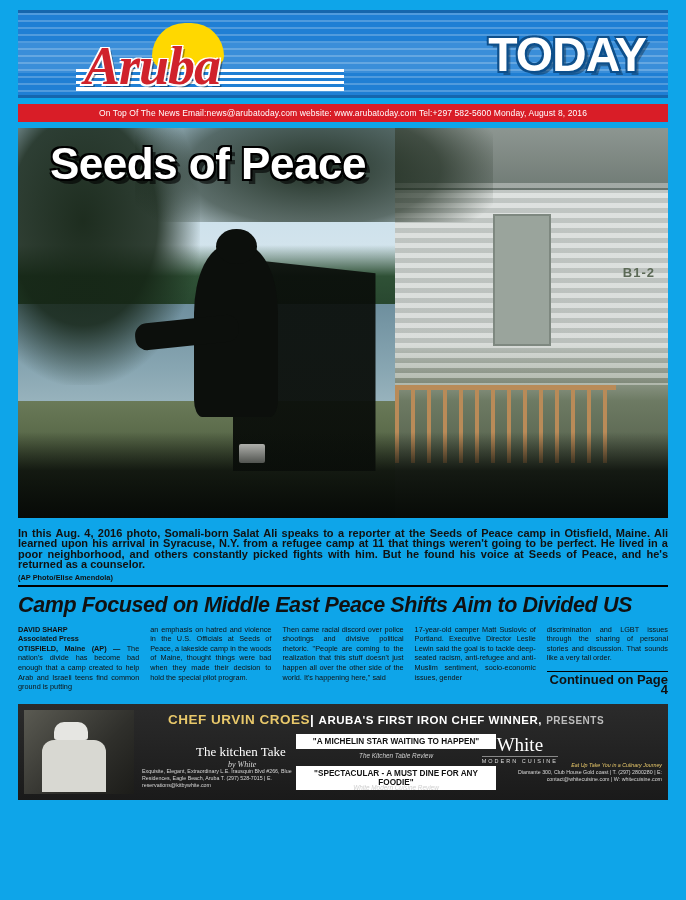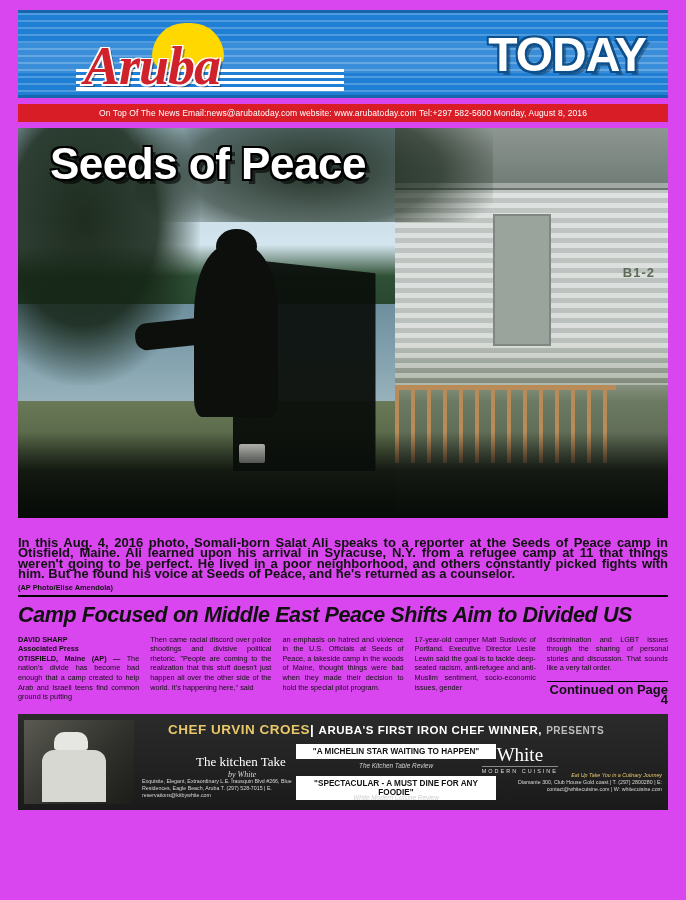--- a/index.html
+++ b/index.html
@@ -13,7 +13,7 @@
   .page {
     position: relative;
     width: 686px; height: 900px;
-    background: #d946ef;
+    background: #0ea5e9;
     padding: 10px 18px;
   }
 

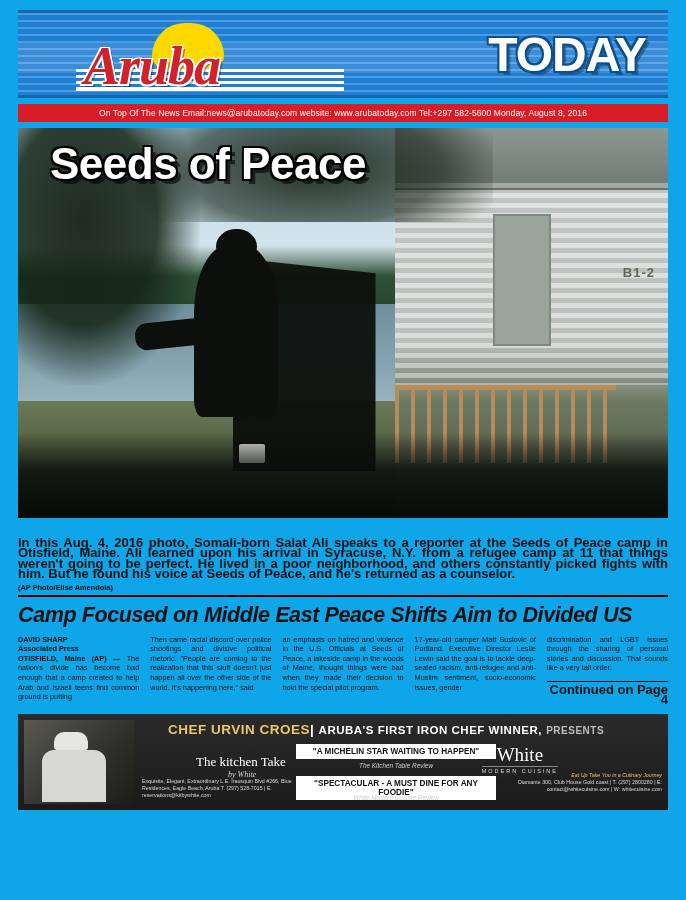--- a/index.html
+++ b/index.html
@@ -211,8 +211,8 @@
 
   
   .caption {
-    margin-top: 20px;
-    font-size: 13px;
+    margin-top: 10px;
+    font-size: 11px;
     line-height: 10.4px;
     font-weight: bold;
     color: #111;

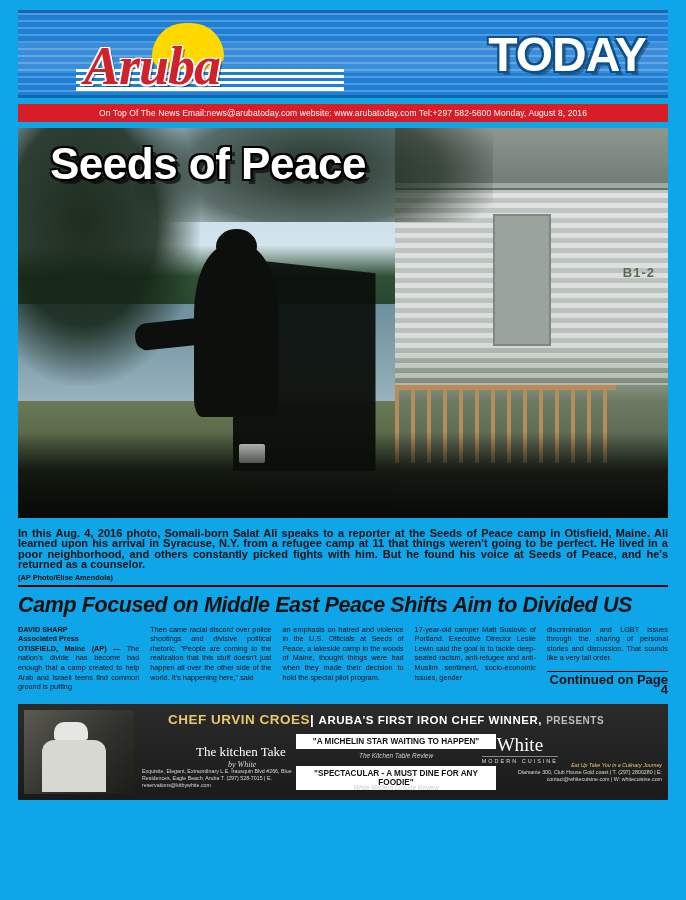--- a/index.html
+++ b/index.html
@@ -384,10 +384,10 @@
       <span>The nation's divide has become bad enough that a camp created to help Arab and Israeli teens find common ground is putting</span></div>
     </div>
     <div class="col">
+      <span>an emphasis on hatred and violence in the U.S. Officials at Seeds of Peace, a lakeside camp in the woods of Maine, thought things were bad when they made their decision to hold the special pilot program.</span>
+    </div>
+    <div class="col">
       <span>Then came racial discord over police shootings and divisive political rhetoric. "People are coming to the realization that this stuff doesn't just happen all over the other side of the world. It's happening here," said</span>
-    </div>
-    <div class="col">
-      <span>an emphasis on hatred and violence in the U.S. Officials at Seeds of Peace, a lakeside camp in the woods of Maine, thought things were bad when they made their decision to hold the special pilot program.</span>
     </div>
     <div class="col">
       <span>17-year-old camper Matt Suslovic of Portland. Executive Director Leslie Lewin said the goal is to tackle deep-seated racism, anti-refugee and anti-Muslim sentiment, socio-economic issues, gender</span>

